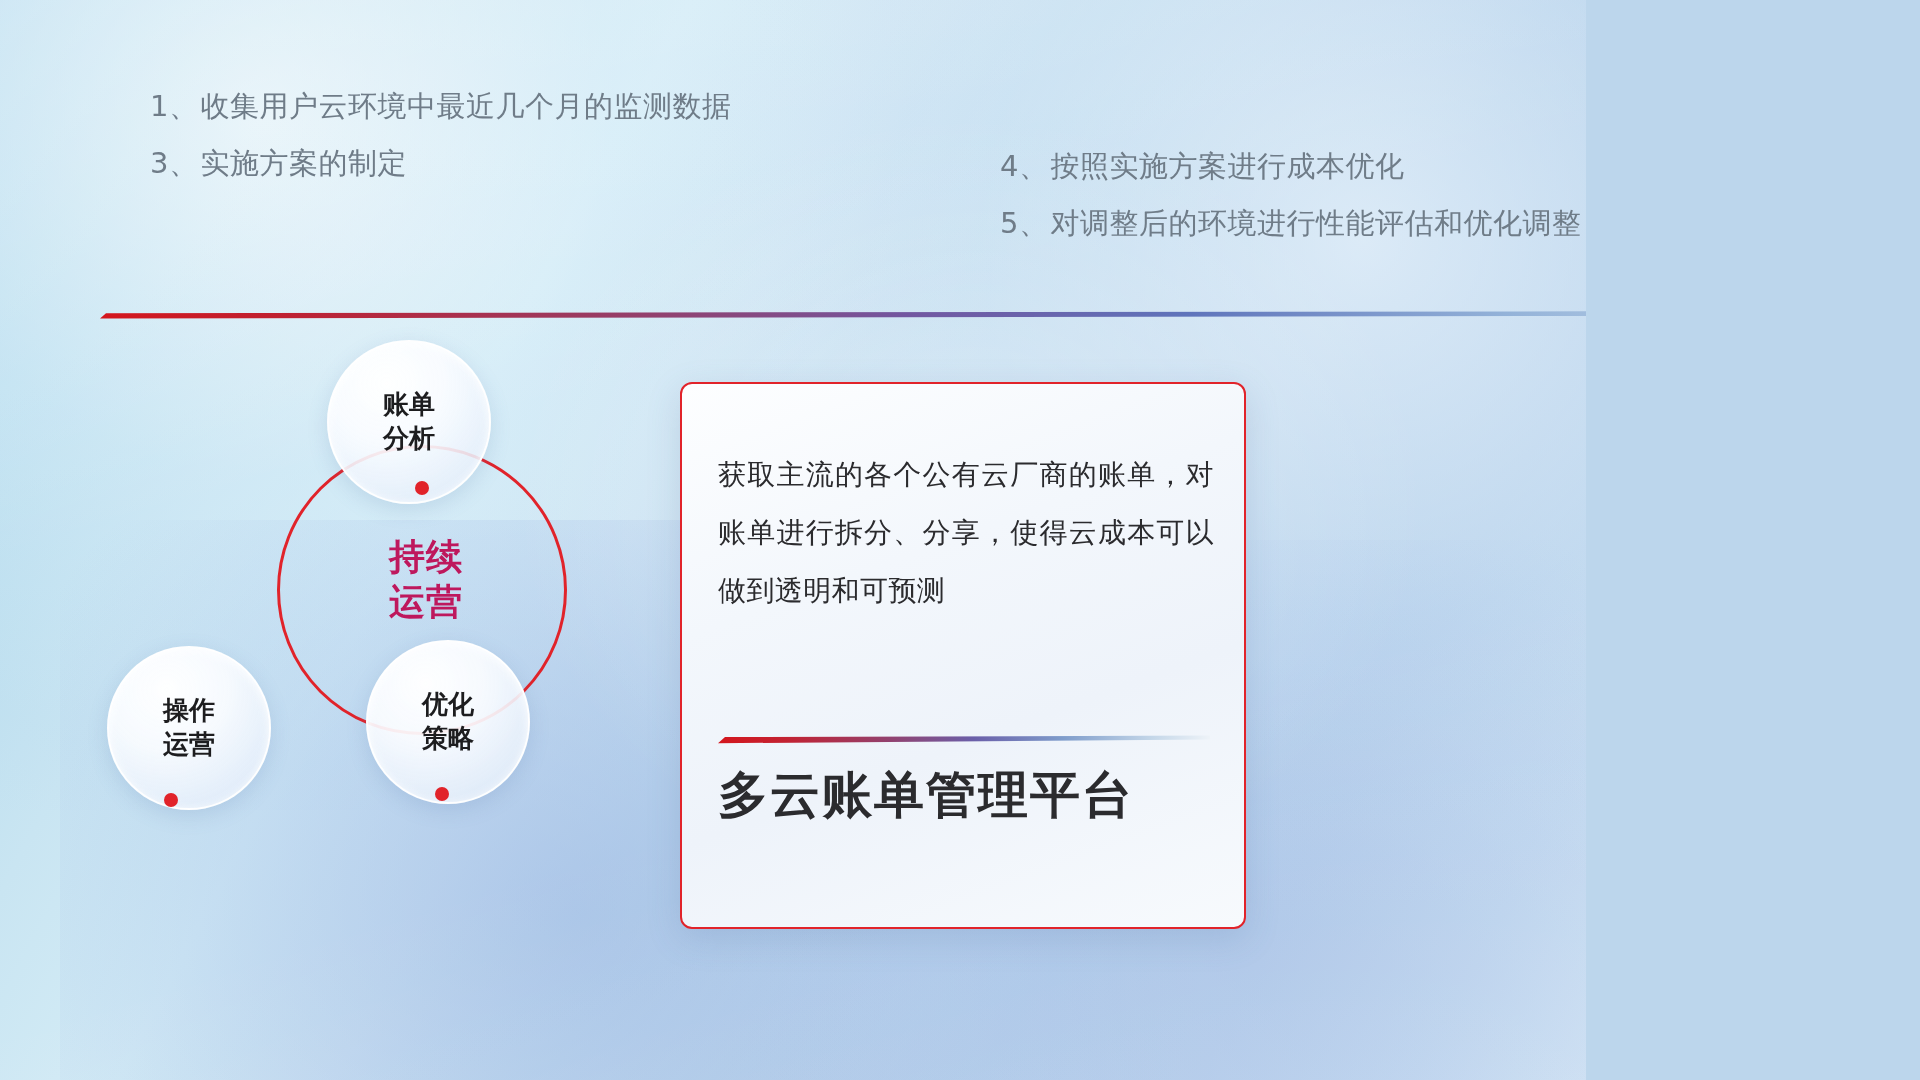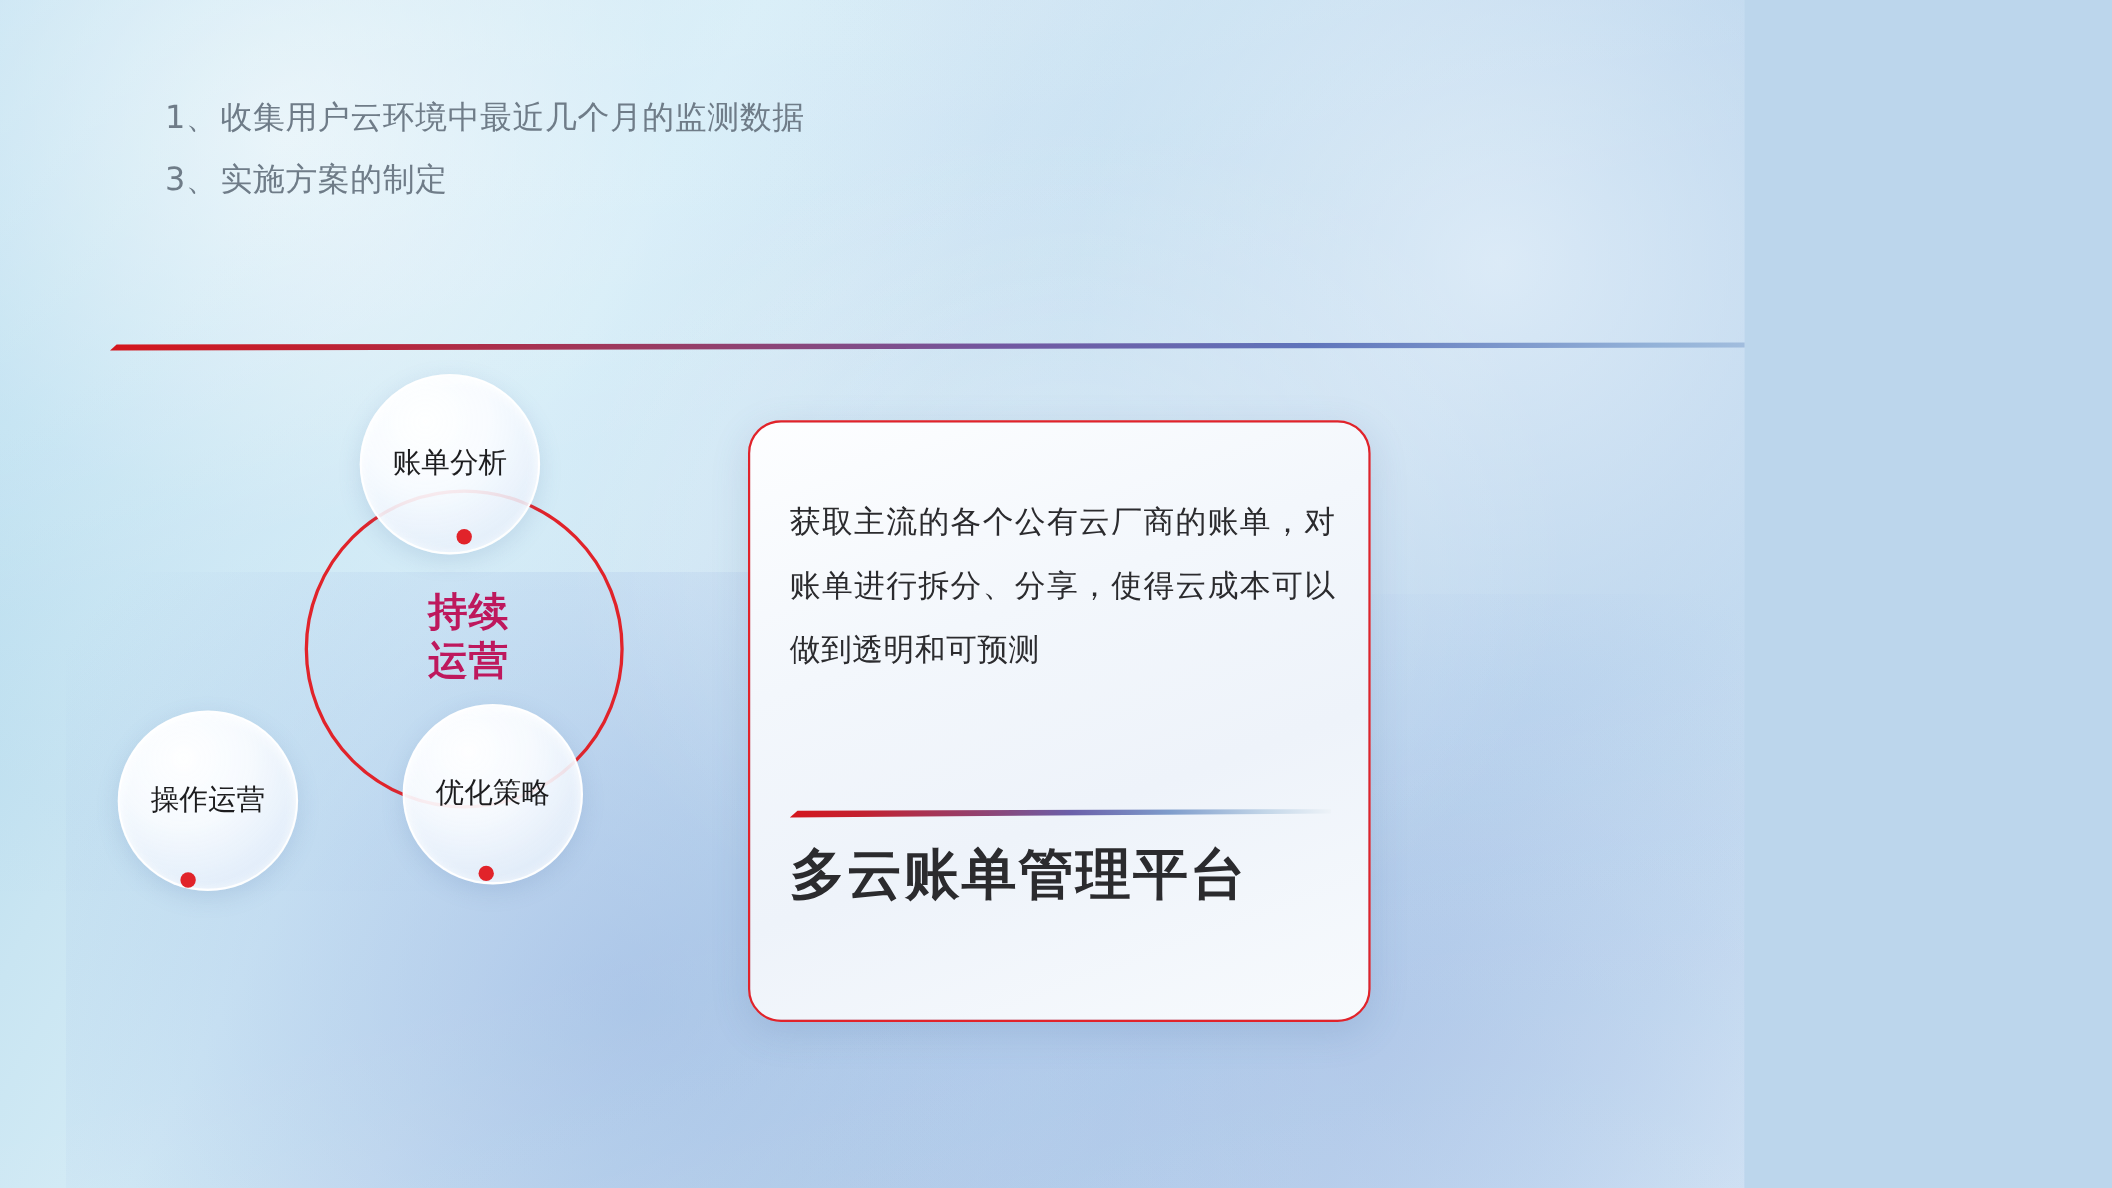--- a/index.html
+++ b/index.html
@@ -262,6 +262,14 @@
     </div>
   </div>
 
+  <div class="steps steps-right">
+    <div class="step-row">
+      <span class="step-num">4、</span><span>按照实施方案进行成本优化</span>
+    </div>
+    <div class="step-row">
+      <span class="step-num">5、</span><span>对调整后的环境进行性能评估和优化调整</span>
+    </div>
+  </div>
 
   <svg class="divider" viewBox="0 0 1755 9" preserveAspectRatio="none">
     <defs>

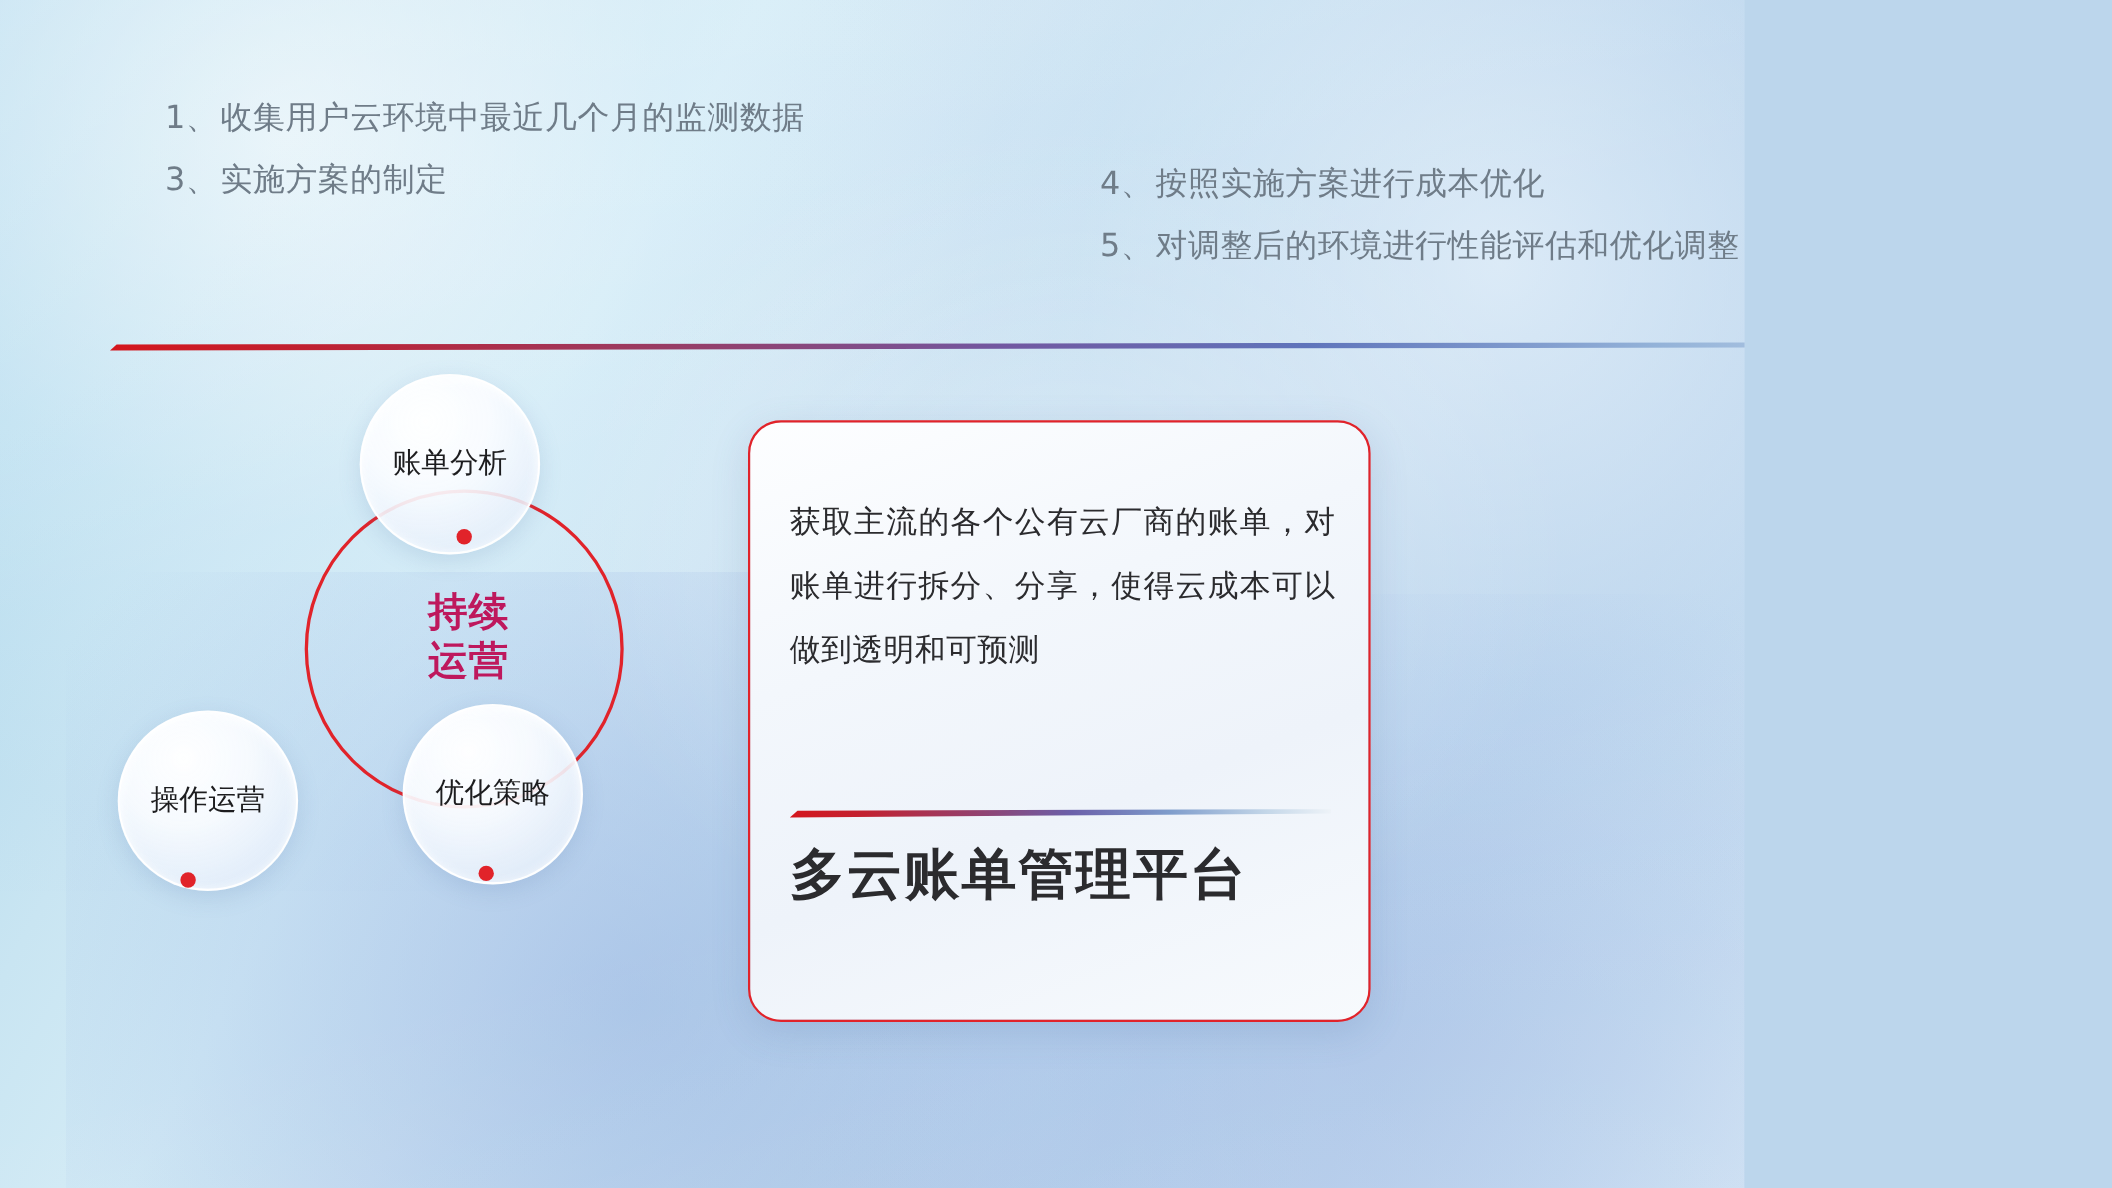--- a/index.html
+++ b/index.html
@@ -151,12 +151,12 @@
       0 6px 20px rgba(90,120,170,0.18),
       inset 0 2px 10px rgba(255,255,255,0.9);
     display: flex;
-    flex-direction: row;
+    flex-direction: column;
     align-items: center;
     justify-content: center;
     color: #1d1d1f;
     font-size: 26px;
-    font-weight: 400;
+    font-weight: 700;
     line-height: 1.30;
     text-align: center;
   }

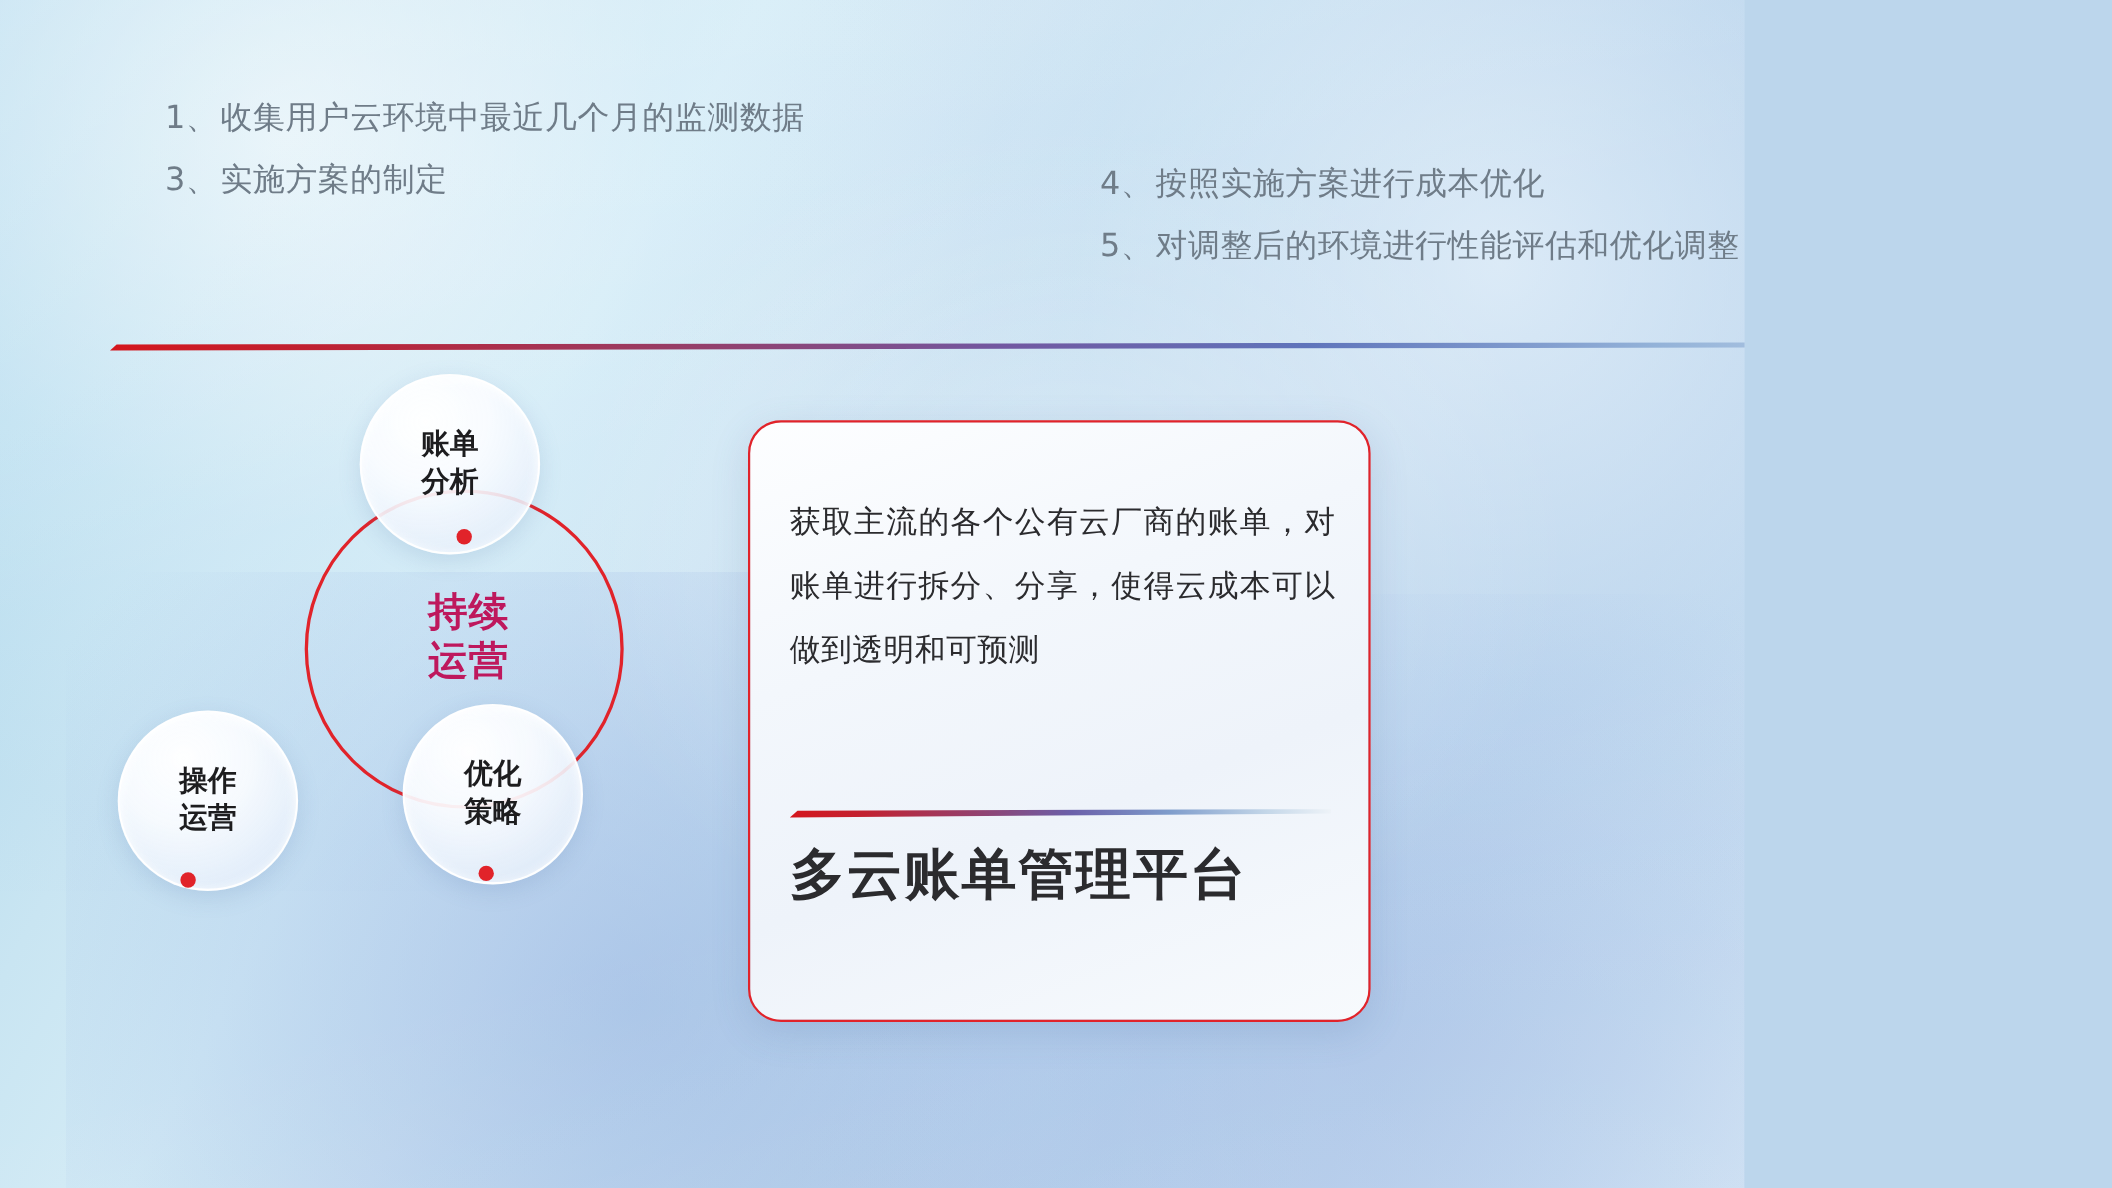--- a/index.html
+++ b/index.html
@@ -194,7 +194,7 @@
     top: 382px;
     width: 566px;
     height: 547px;
-    border-radius: 30px;
+    border-radius: 12px;
     border: 2px solid #e1232a;
     background: linear-gradient(160deg,
         #fdfeff 0%,

